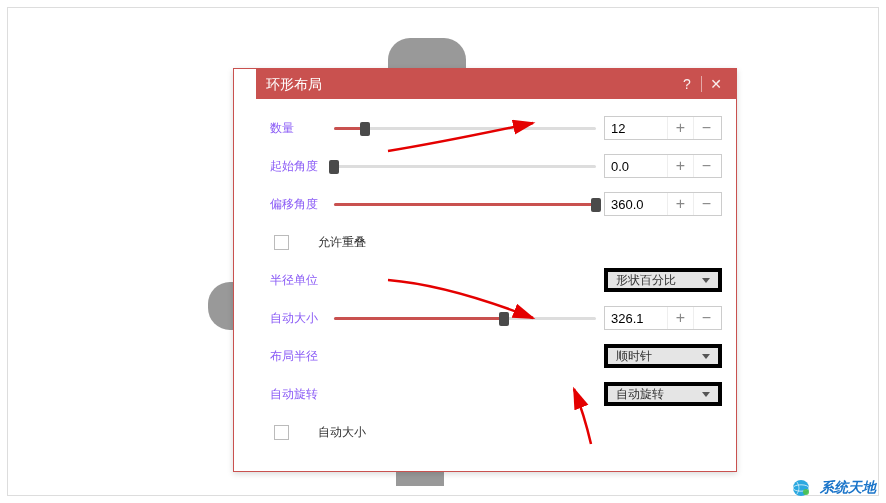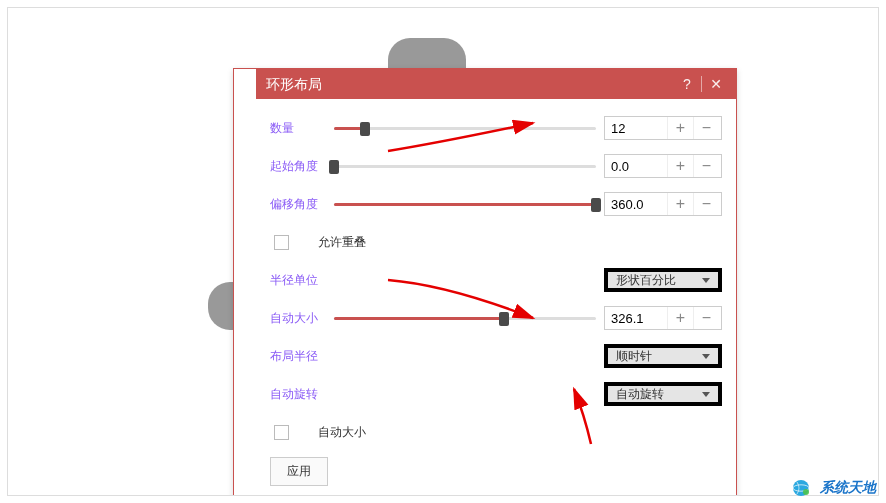--- a/index.html
+++ b/index.html
@@ -337,9 +337,6 @@
         </div>
       </div>
 
-      <div class="row" style="margin-bottom:0">
-        <div class="btn">应用</div>
-      </div>
 
     </div>
   </div>

